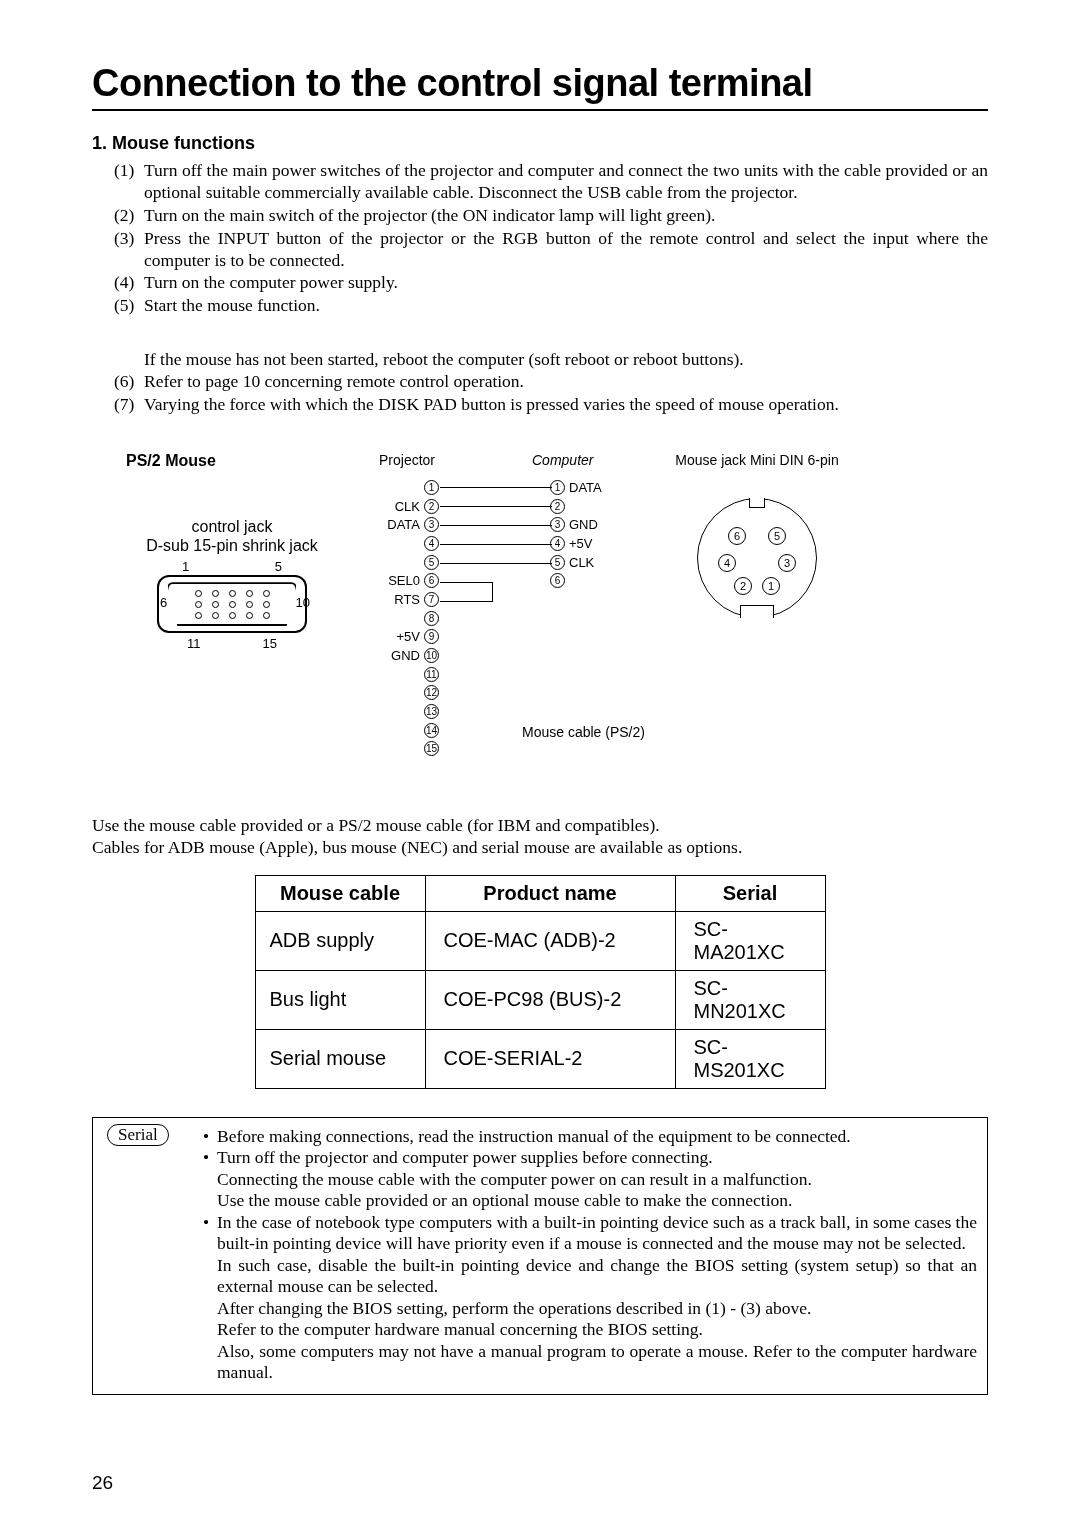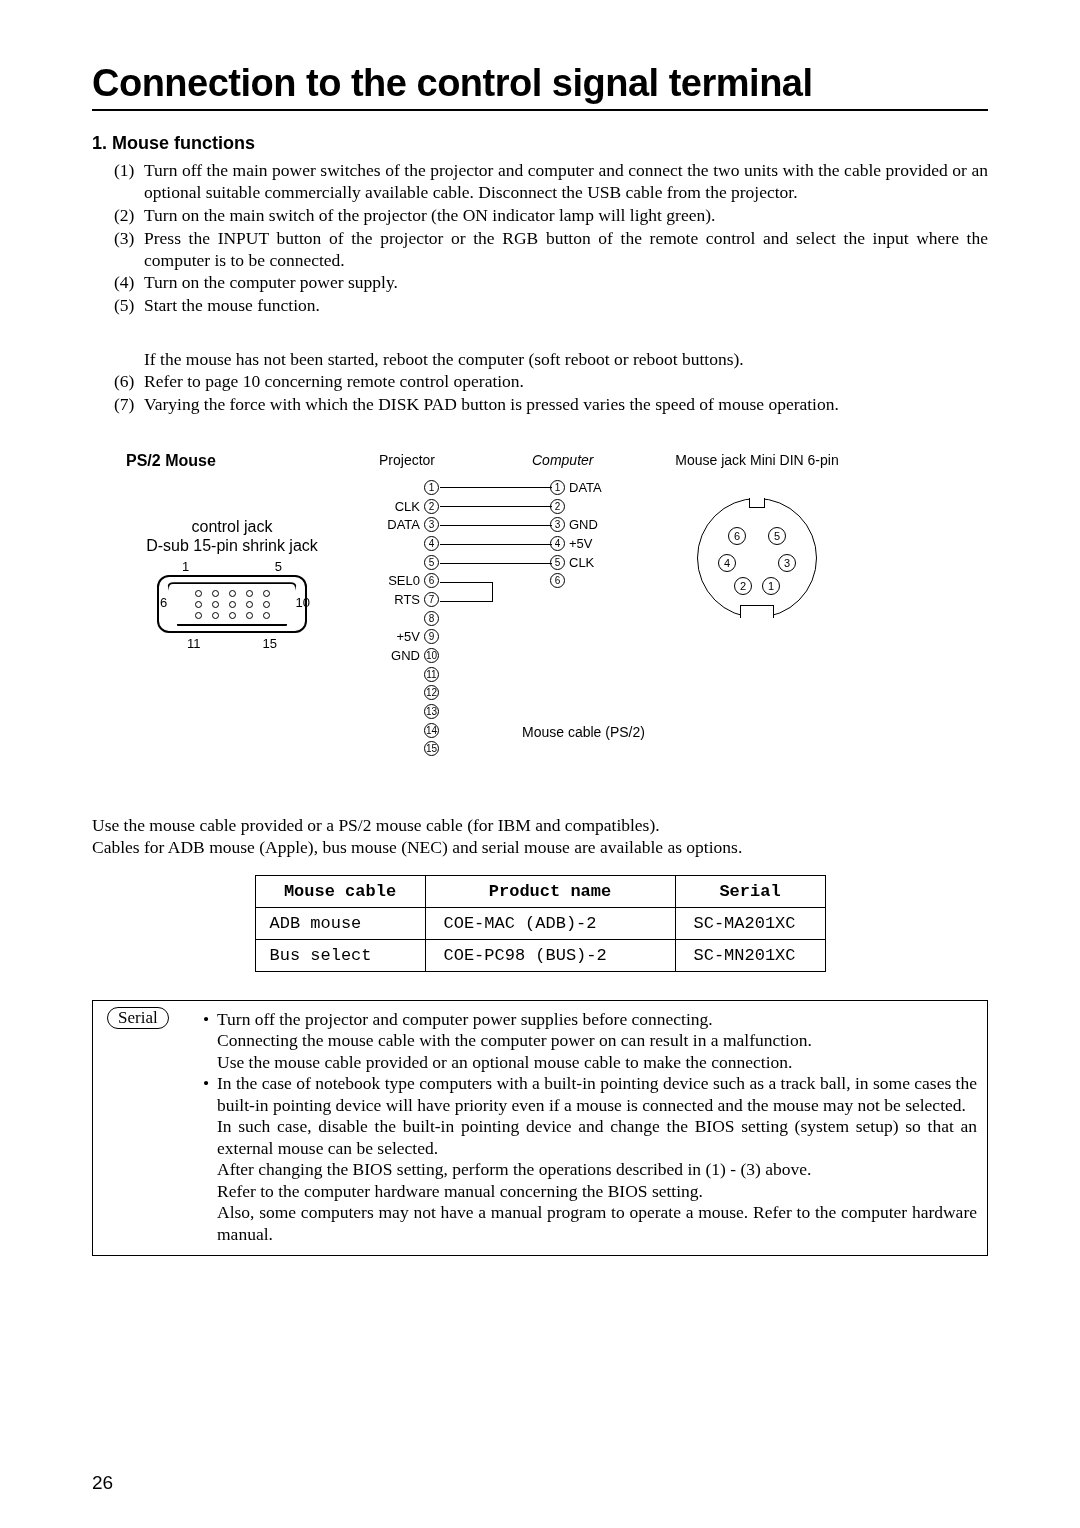--- a/index.html
+++ b/index.html
@@ -141,8 +141,8 @@
   table.cables {
     border-collapse: collapse;
     margin: 16px auto 28px;
-    font-family: Liberation Mono, monospace;
-    font-size: 17px;
+    font-family: Liberation Sans, sans-serif;
+    font-size: 20px;
   }
   table.cables th, table.cables td {
     border: 1px solid #000;

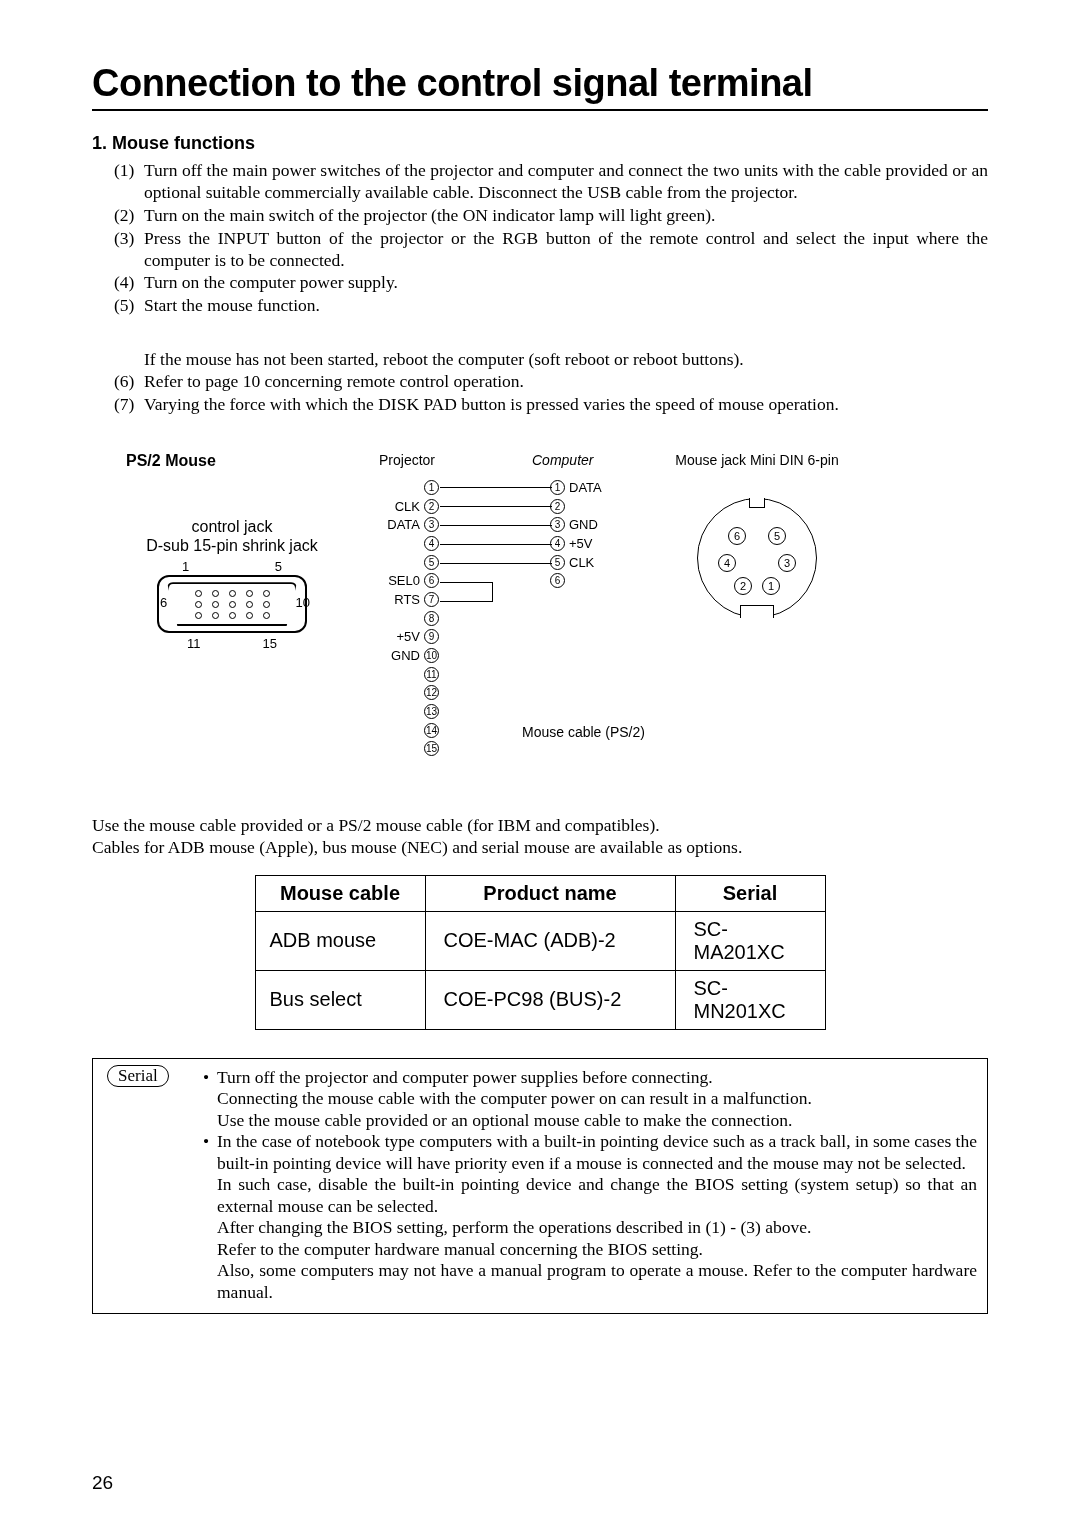--- a/index.html
+++ b/index.html
@@ -384,7 +384,7 @@
       </thead>
     <tbody id="tbody">
         <tr>
-          <td class="col1">ADB mouse</td>
+          <td class="col1">ADB supply</td>
           <td class="col2">COE-MAC (ADB)-2</td>
           <td class="col3">SC-MA201XC</td>
         </tr>

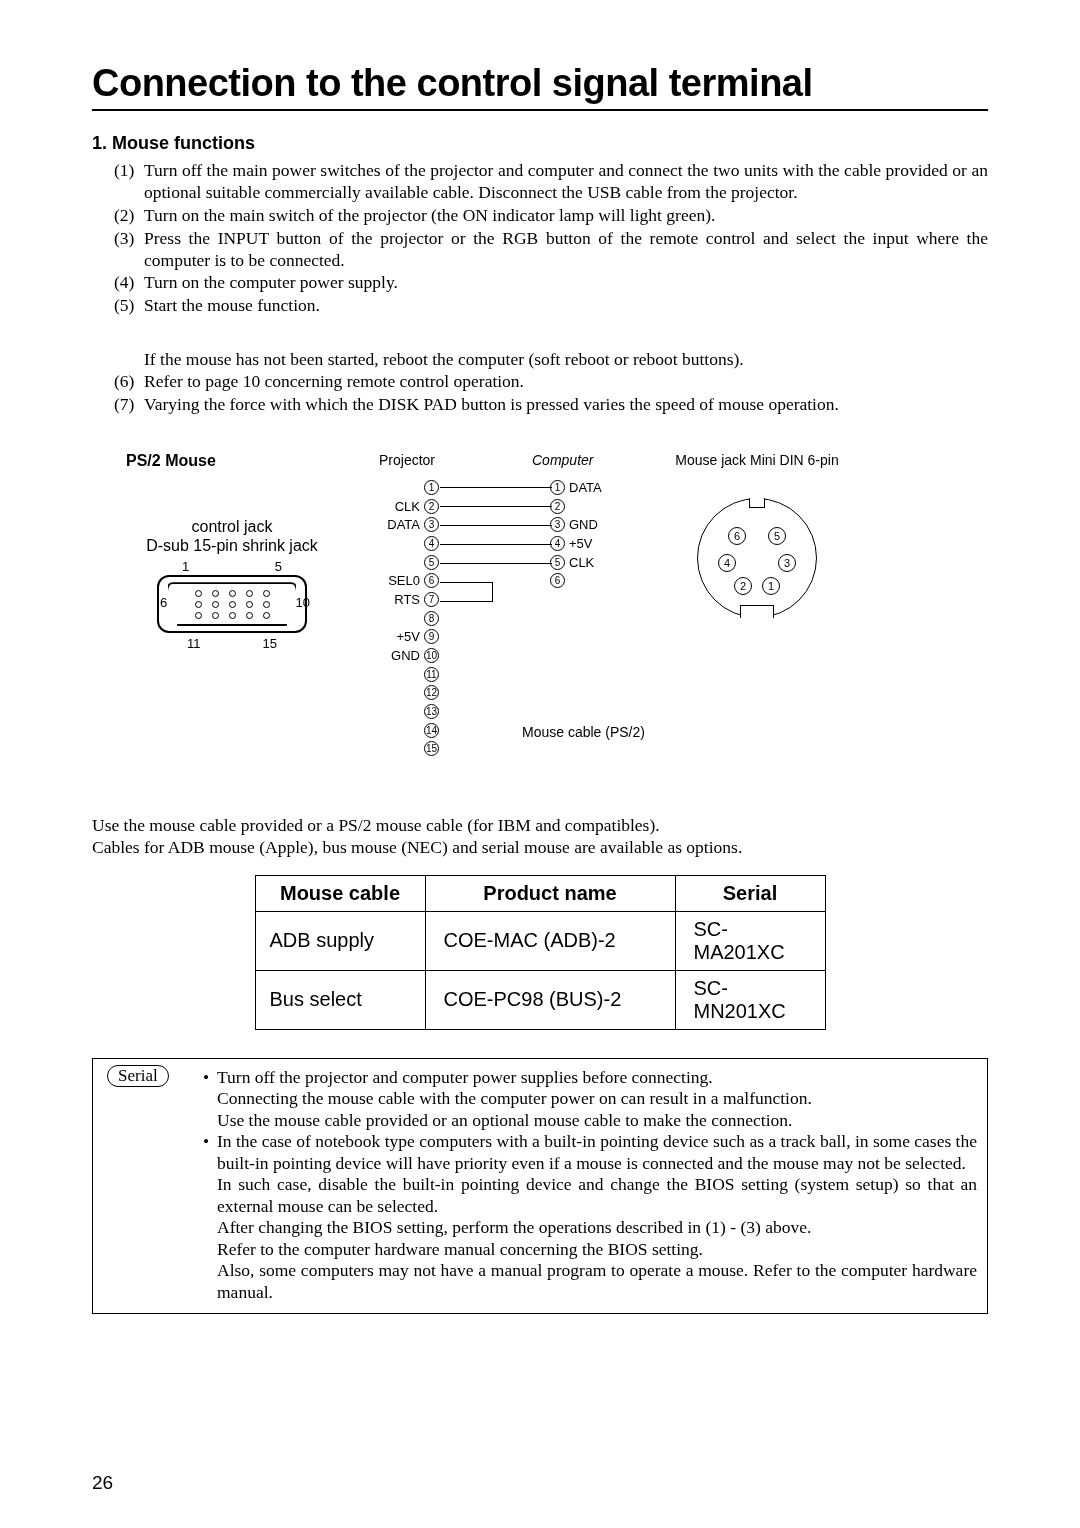--- a/index.html
+++ b/index.html
@@ -389,7 +389,7 @@
           <td class="col3">SC-MA201XC</td>
         </tr>
         <tr>
-          <td class="col1">Bus select</td>
+          <td class="col1">Bus light</td>
           <td class="col2">COE-PC98 (BUS)-2</td>
           <td class="col3">SC-MN201XC</td>
         </tr>

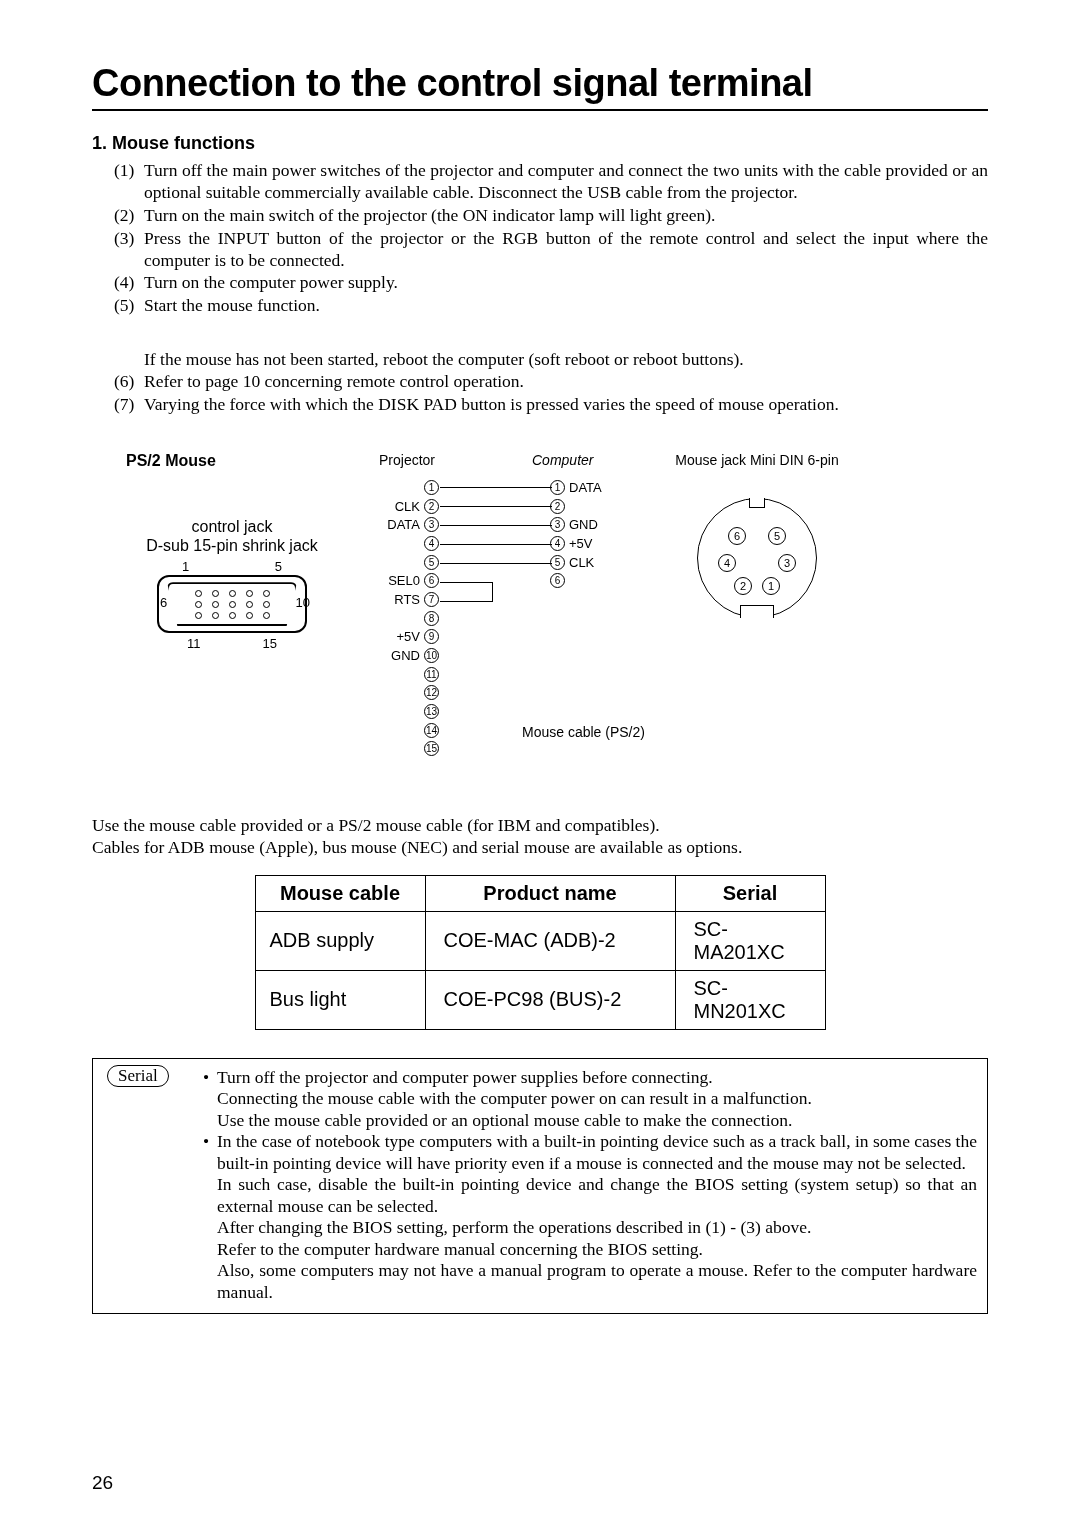--- a/index.html
+++ b/index.html
@@ -393,6 +393,11 @@
           <td class="col2">COE-PC98 (BUS)-2</td>
           <td class="col3">SC-MN201XC</td>
         </tr>
+        <tr>
+          <td class="col1">Serial mouse</td>
+          <td class="col2">COE-SERIAL-2</td>
+          <td class="col3">SC-MS201XC</td>
+        </tr>
       </tbody>
   </table>
 

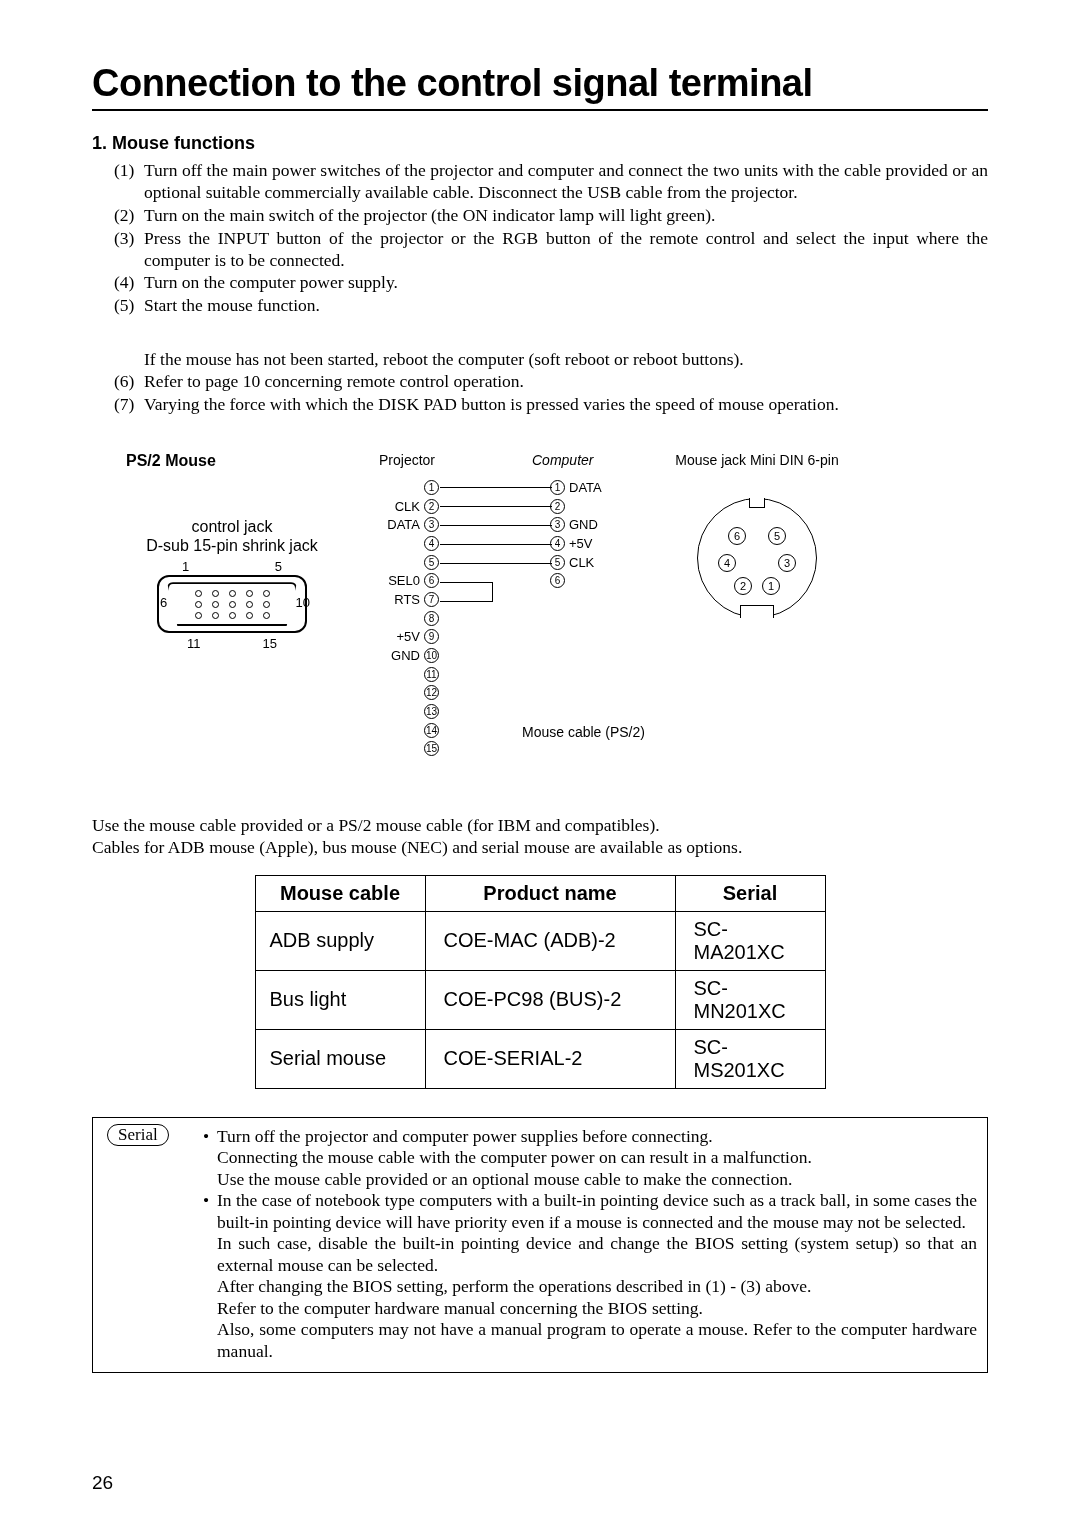--- a/index.html
+++ b/index.html
@@ -404,6 +404,7 @@
   <div class="caution-box">
     <div class="caution-pill">Serial</div>
     <div id="caution-body">
+        <div class="bullet">Before making connections, read the instruction manual of the equipment to be connected.</div>
         <div class="bullet">Turn off the projector and computer power supplies before connecting.</div>
         <div class="plain">Connecting the mouse cable with the computer power on can result in a malfunction.</div>
         <div class="plain">Use the mouse cable provided or an optional mouse cable to make the connection.</div>

